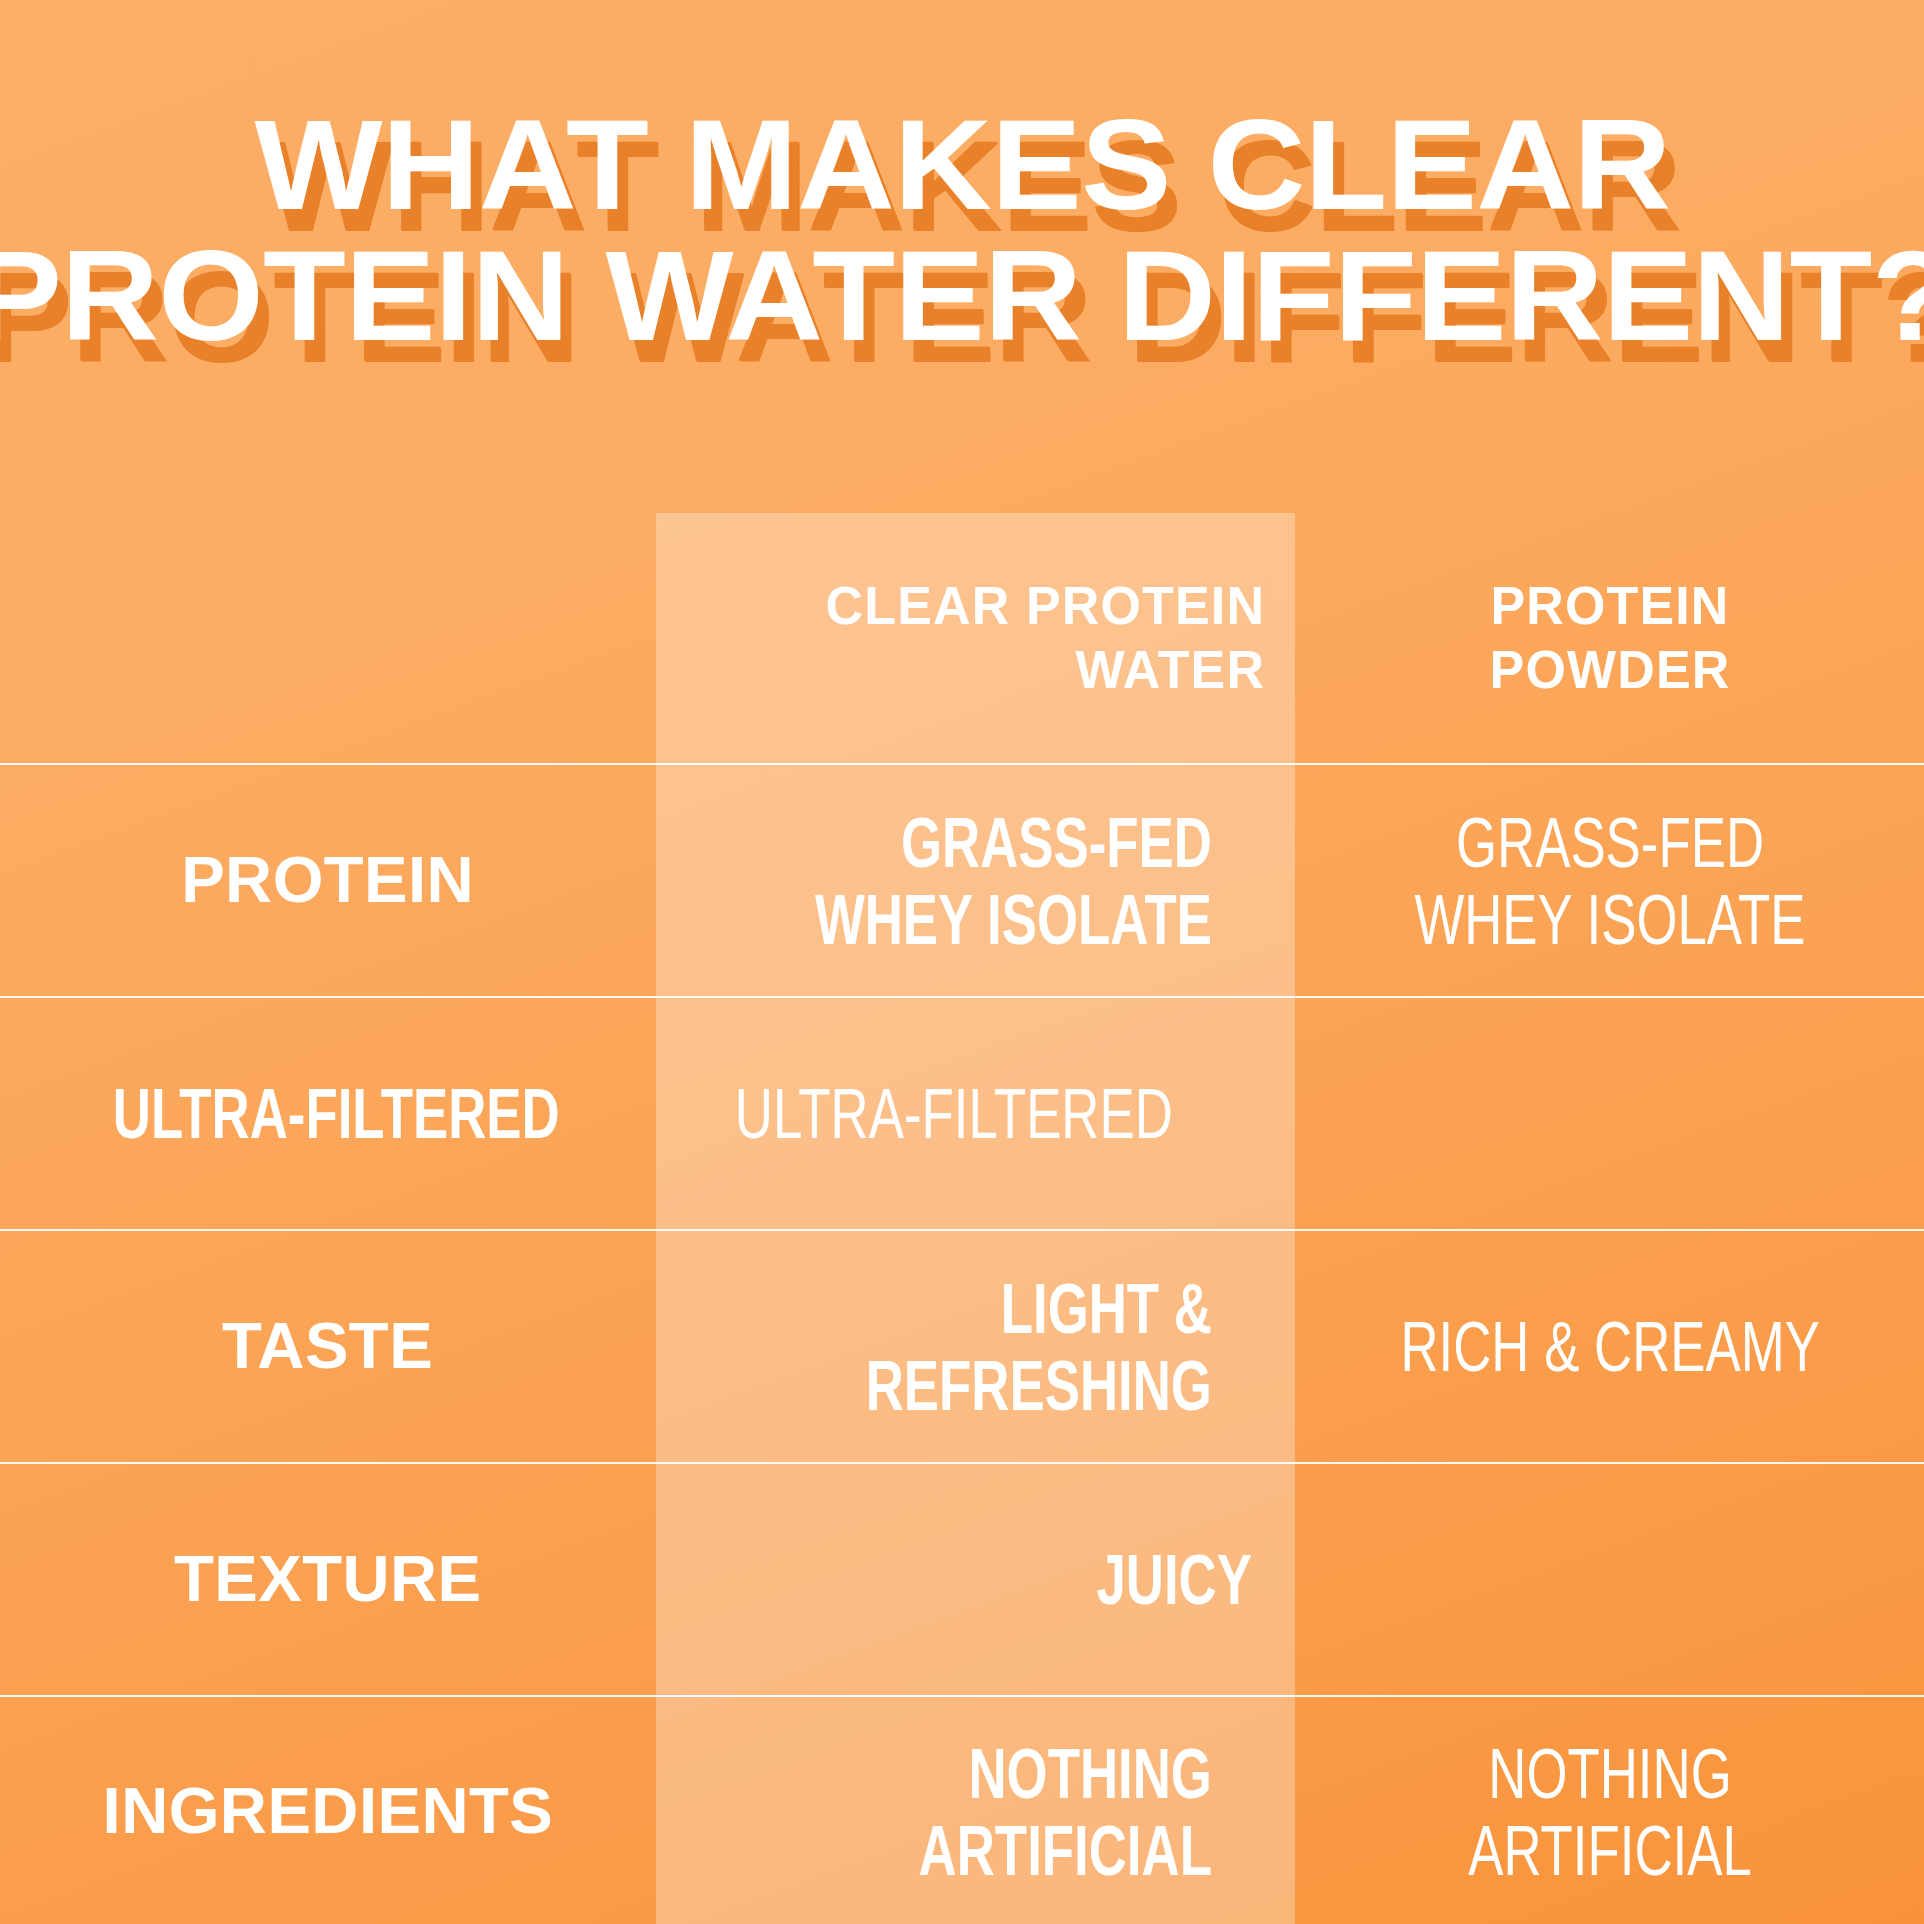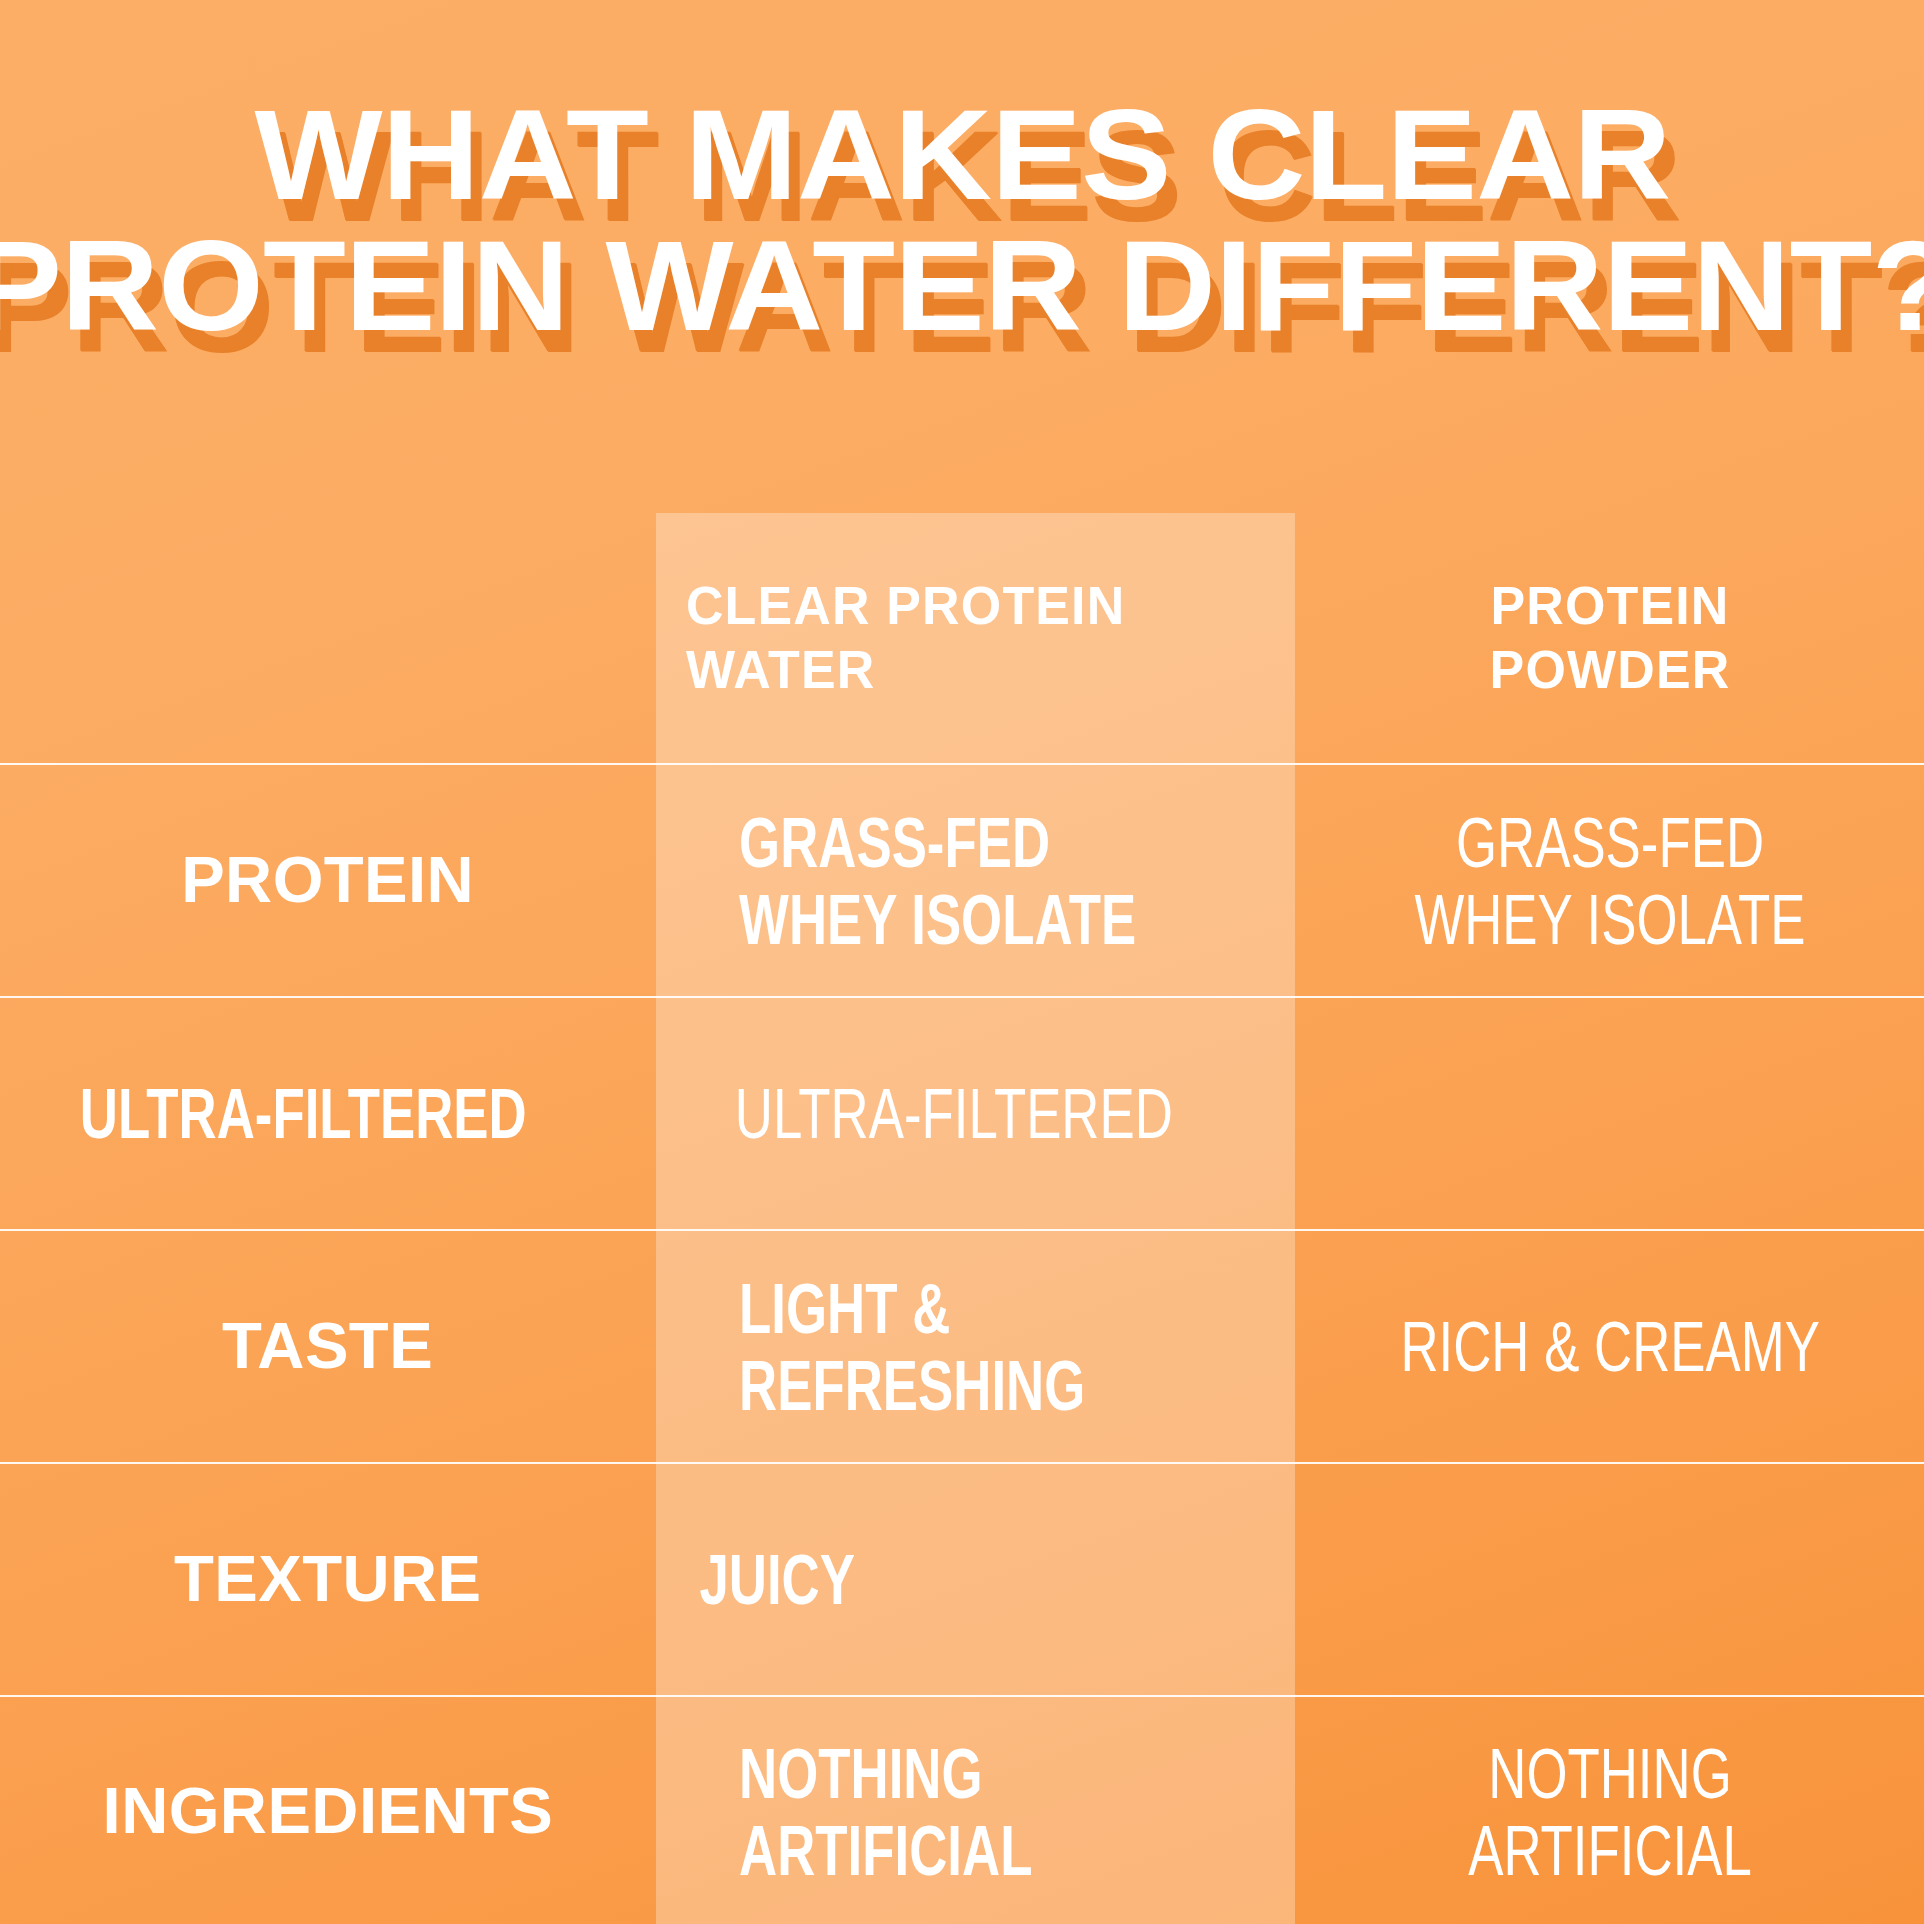--- a/index.html
+++ b/index.html
@@ -33,7 +33,7 @@
   .title-block {
     position: absolute;
     left: 0;
-    top: 95px;
+    top: 105px;
     width: 1925px;
     text-align: center;
   }

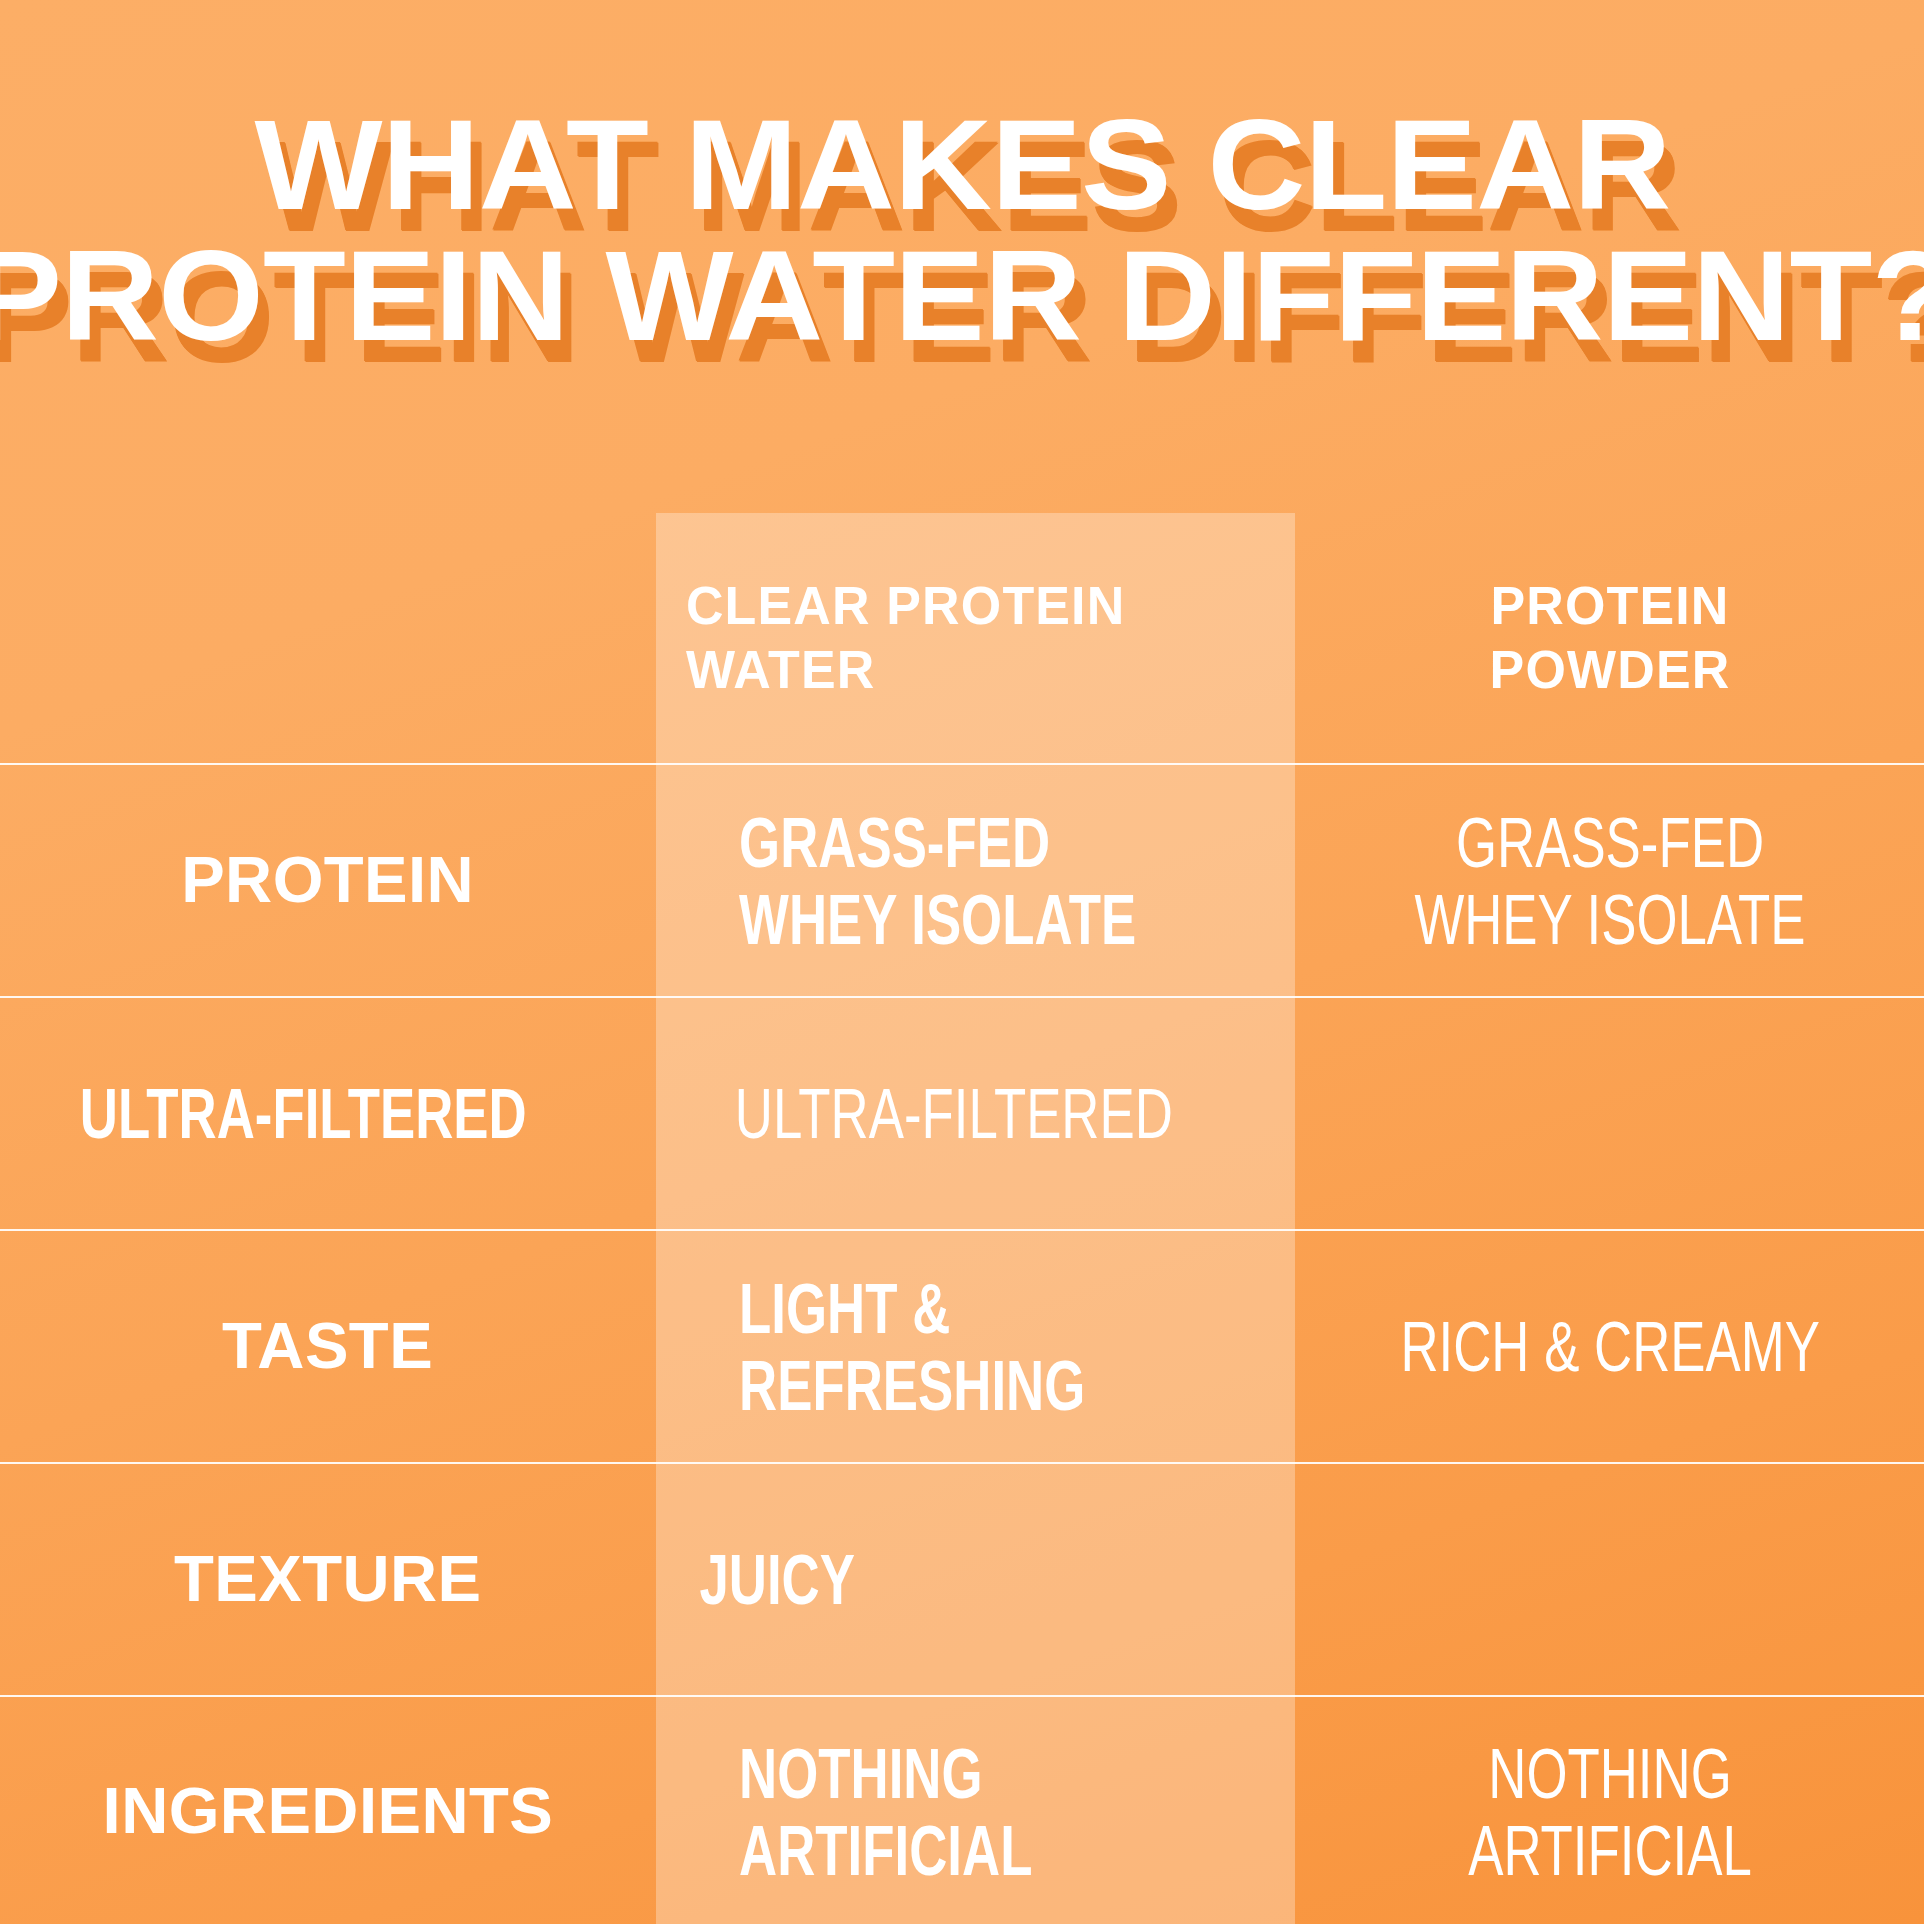--- a/index.html
+++ b/index.html
@@ -108,7 +108,7 @@
   .c-mid {
     width: 639px;
     flex: 0 0 639px;
-    text-align: left;
+    text-align: right;
     padding: 0 24px;
     box-sizing: border-box;
     position: relative;

